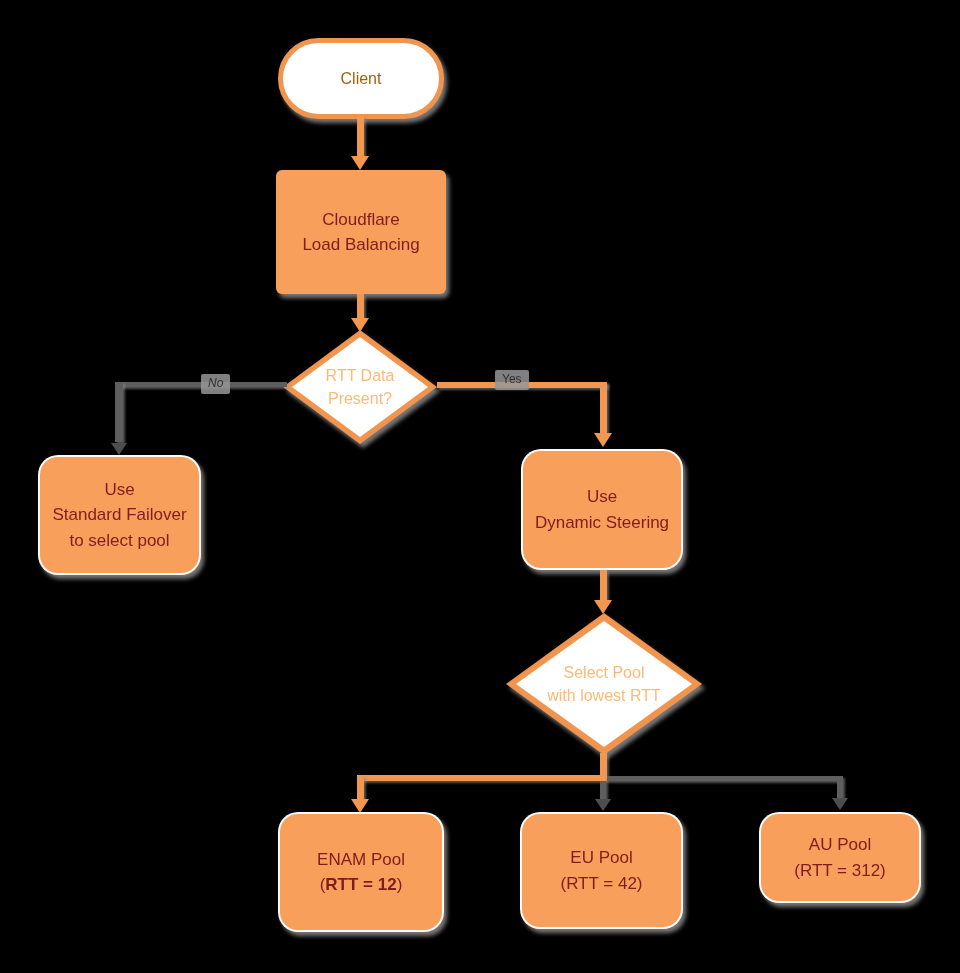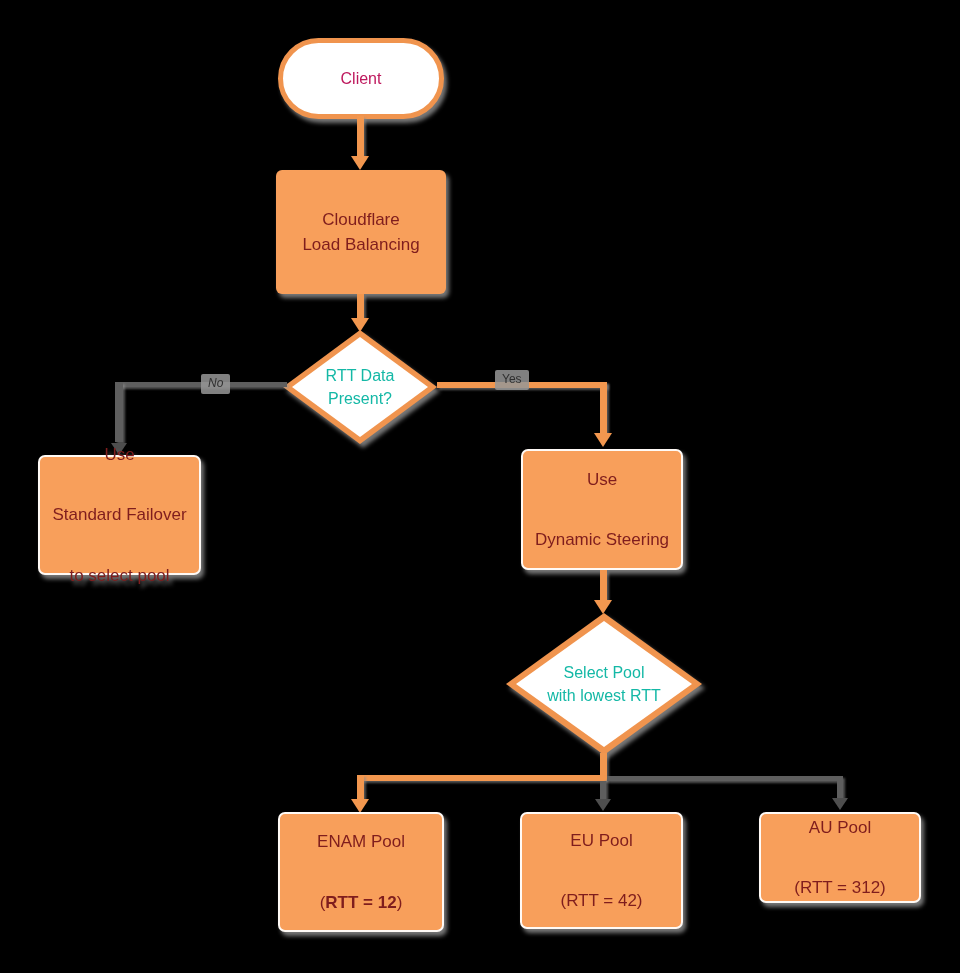--- a/index.html
+++ b/index.html
@@ -17,7 +17,7 @@
   }
   .white-edge{border:2px solid rgba(255,255,255,0.95);border-radius:7px;gap:35px;}
   .stadium{
-    background:#FFFFFF;color:#be185d;border:5px solid #F0944E;border-radius:41px;
+    background:#FFFFFF;color:#a16207;border:5px solid #F0944E;border-radius:41px;
     font-size:16px;filter:drop-shadow(3px 4px 2px rgba(140,140,140,0.85));
   }
   .diamond-outer{

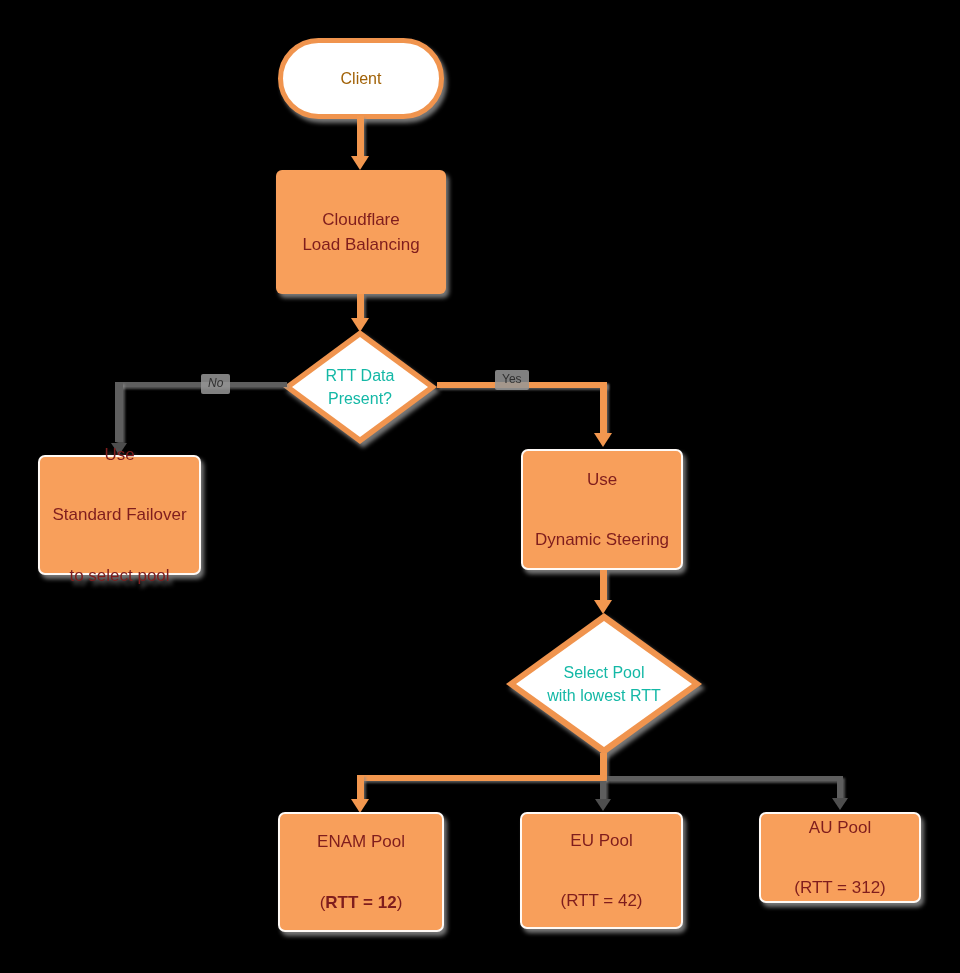--- a/index.html
+++ b/index.html
@@ -33,7 +33,7 @@
   }
   .diamond-text{
     position:absolute;inset:0;display:flex;flex-direction:column;align-items:center;
-    justify-content:center;color:#14b8a6;font-size:16px;line-height:1.45;text-align:center;
+    justify-content:center;color:#fdba74;font-size:16px;line-height:1.45;text-align:center;
   }
   .line{position:absolute;}
   .line-orange{background:#F2974F;filter:drop-shadow(2px 2px 1px rgba(140,140,140,0.6));}

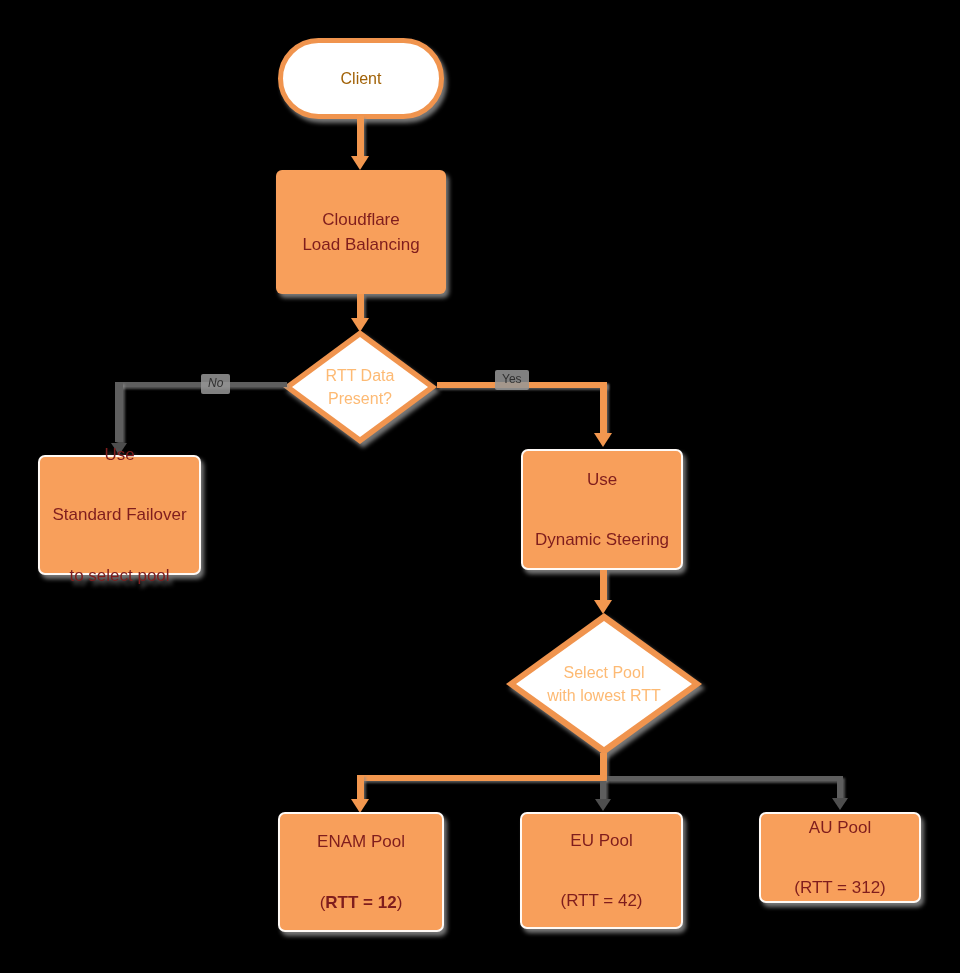--- a/index.html
+++ b/index.html
@@ -15,7 +15,7 @@
     font-size:17px;line-height:1.5;
     filter:drop-shadow(3px 4px 2px rgba(140,140,140,0.85));
   }
-  .white-edge{border:2px solid rgba(255,255,255,0.95);border-radius:7px;gap:35px;}
+  .white-edge{border:2px solid rgba(255,255,255,0.95);border-radius:20px;}
   .stadium{
     background:#FFFFFF;color:#a16207;border:5px solid #F0944E;border-radius:41px;
     font-size:16px;filter:drop-shadow(3px 4px 2px rgba(140,140,140,0.85));

